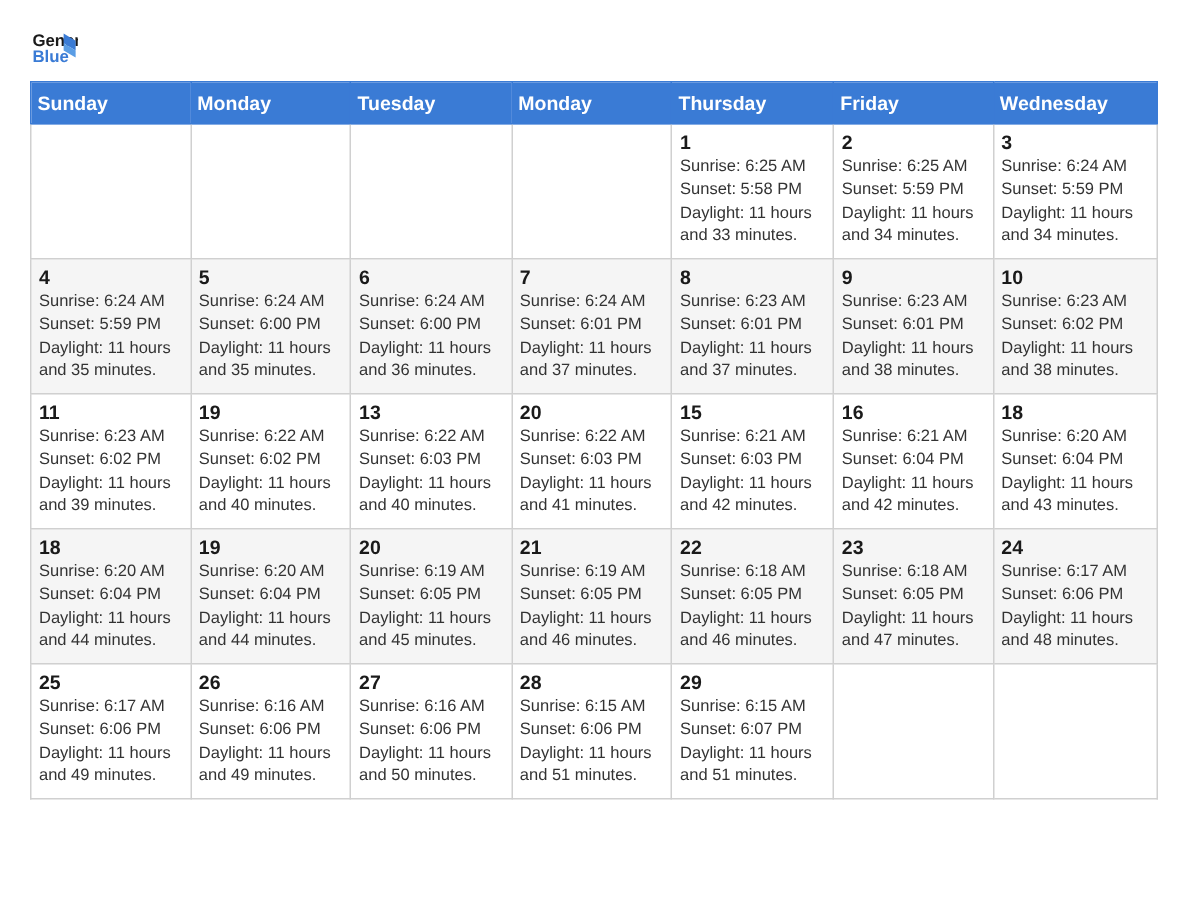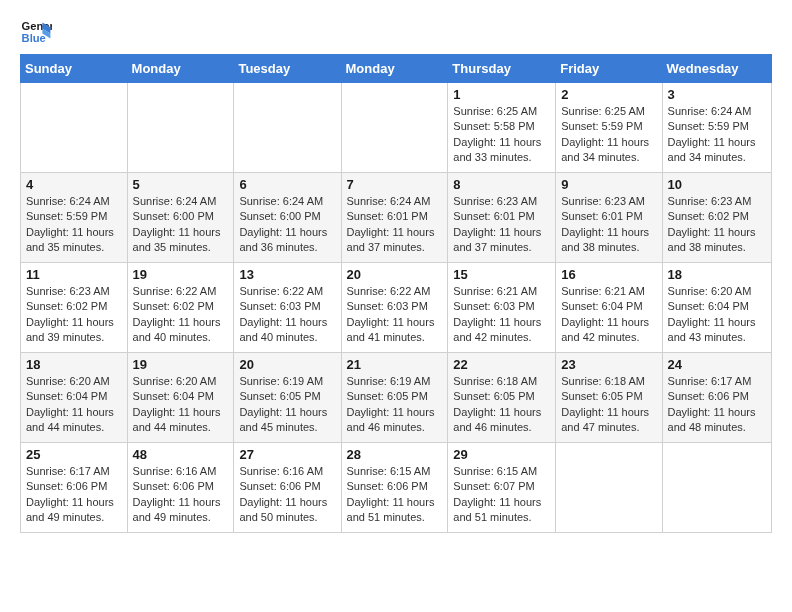--- a/index.html
+++ b/index.html
@@ -324,7 +324,7 @@
         </td>
         <td>
           <div class="cell-content">
-            <div class="day-number">48</div>
+            <div class="day-number">26</div>
             <div class="cell-info" style="white-space: pre-line;">Sunrise: 6:16 AM
 Sunset: 6:06 PM
 Daylight: 11 hours and 49 minutes.</div>

